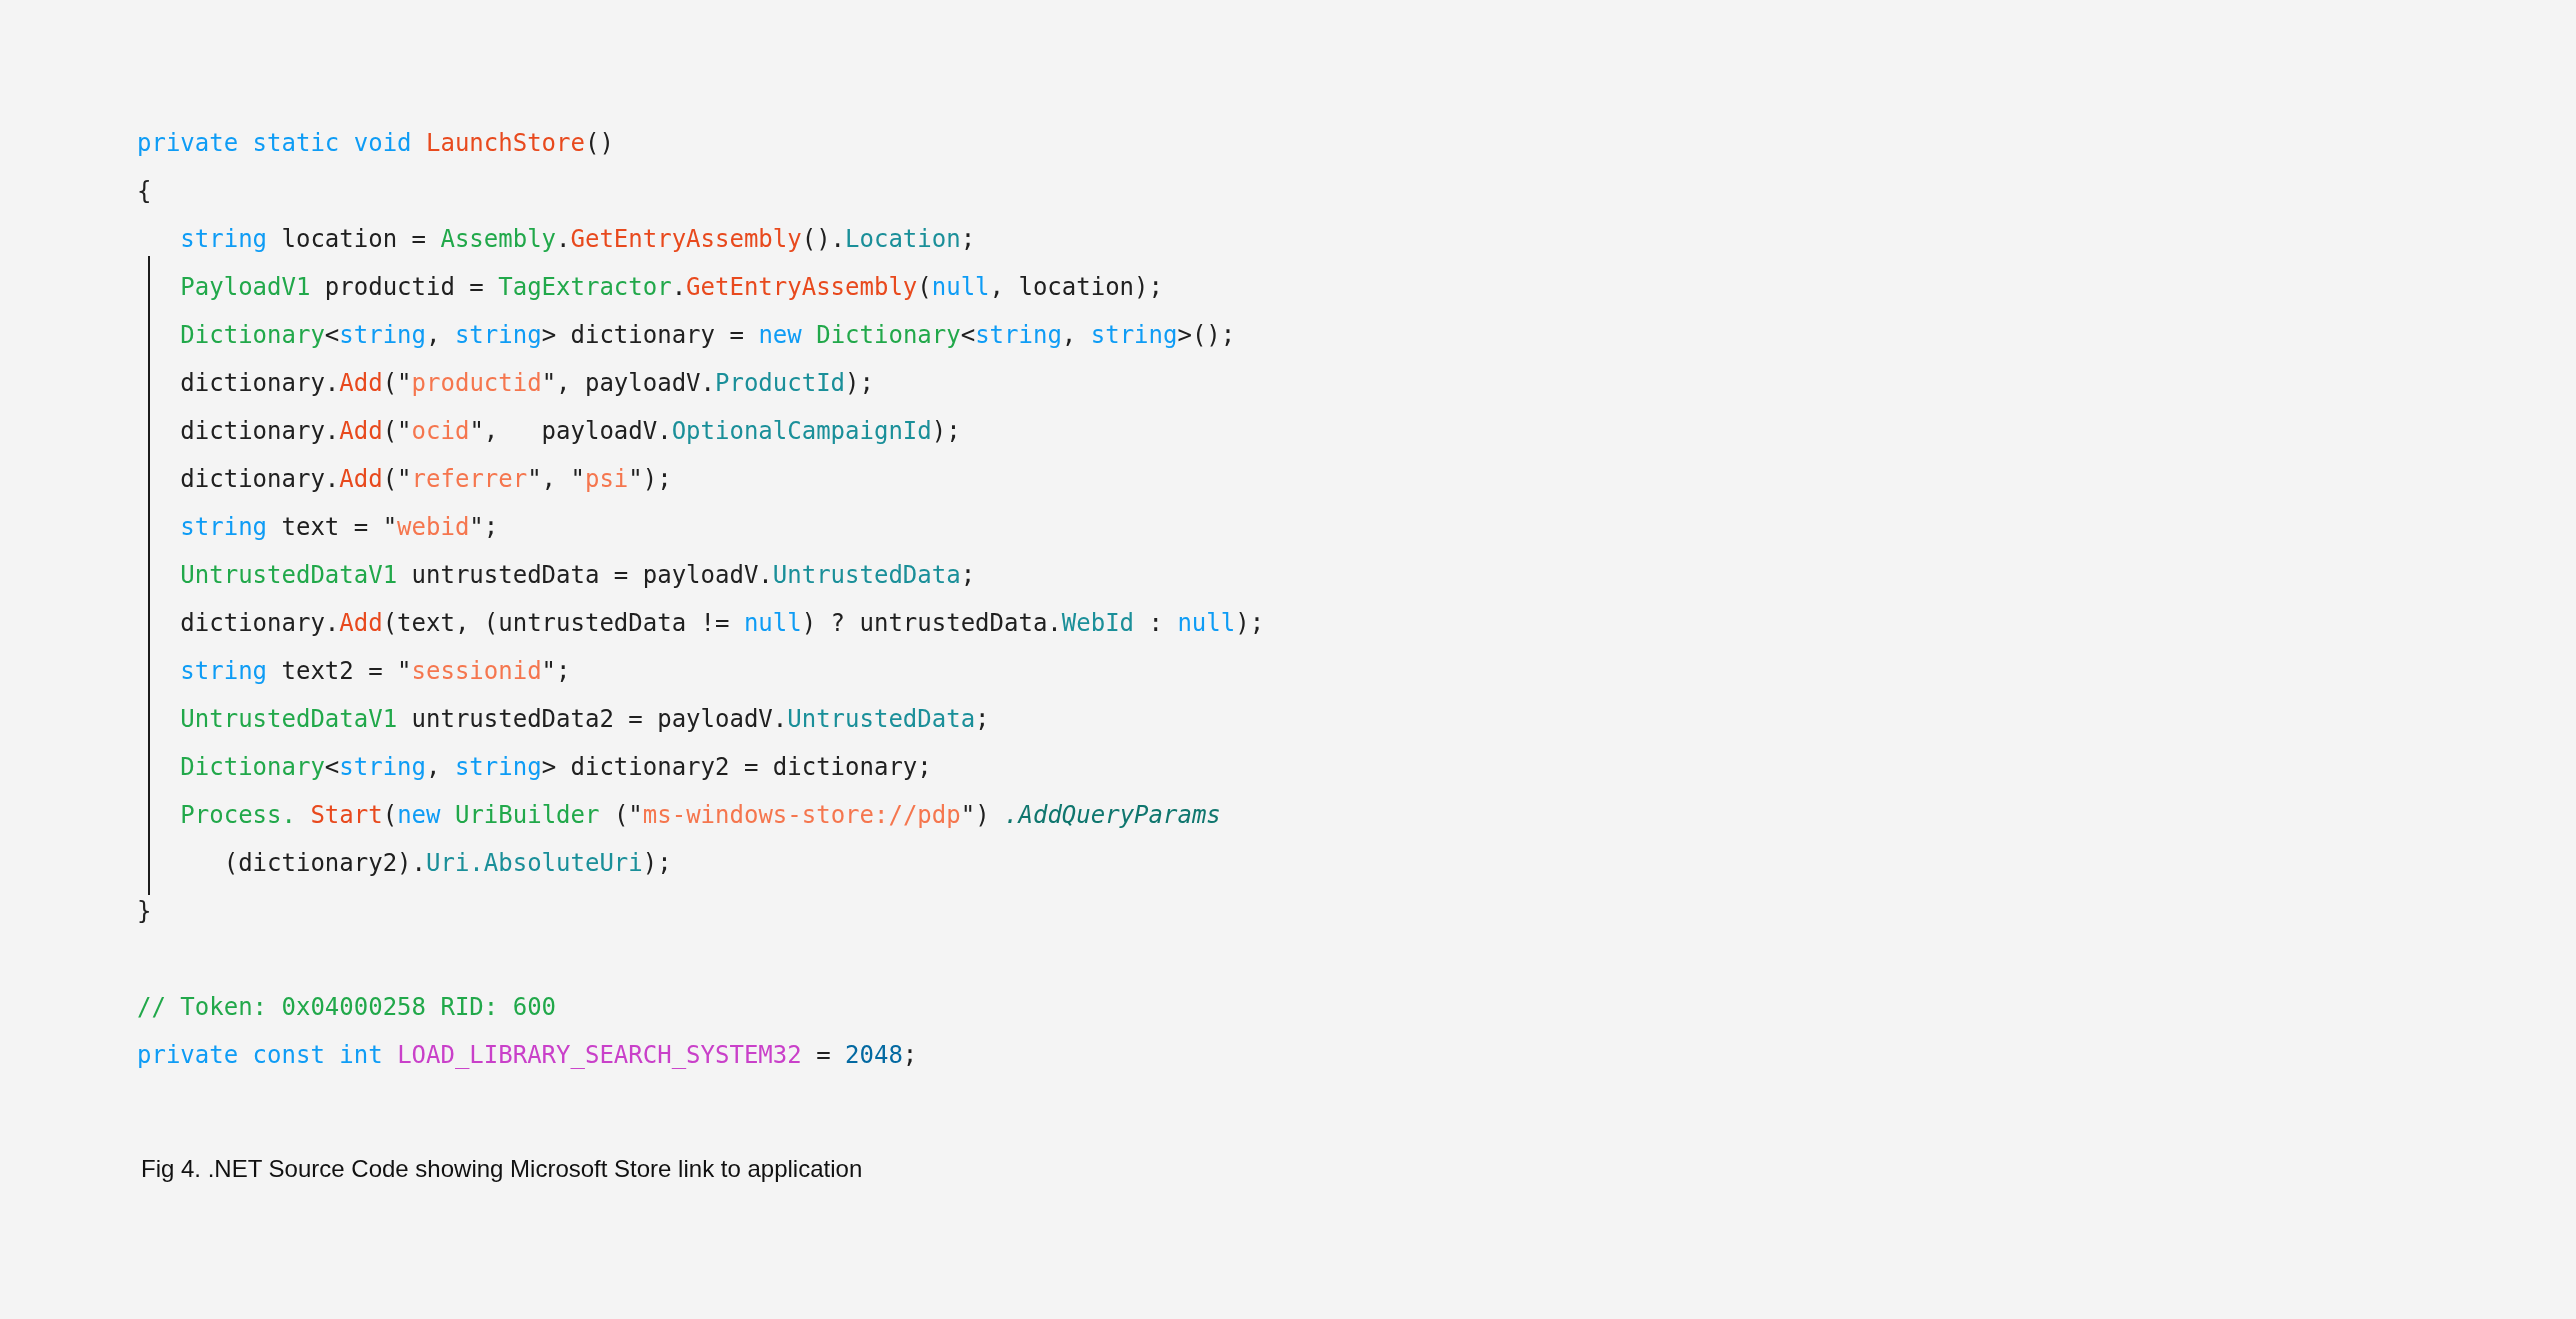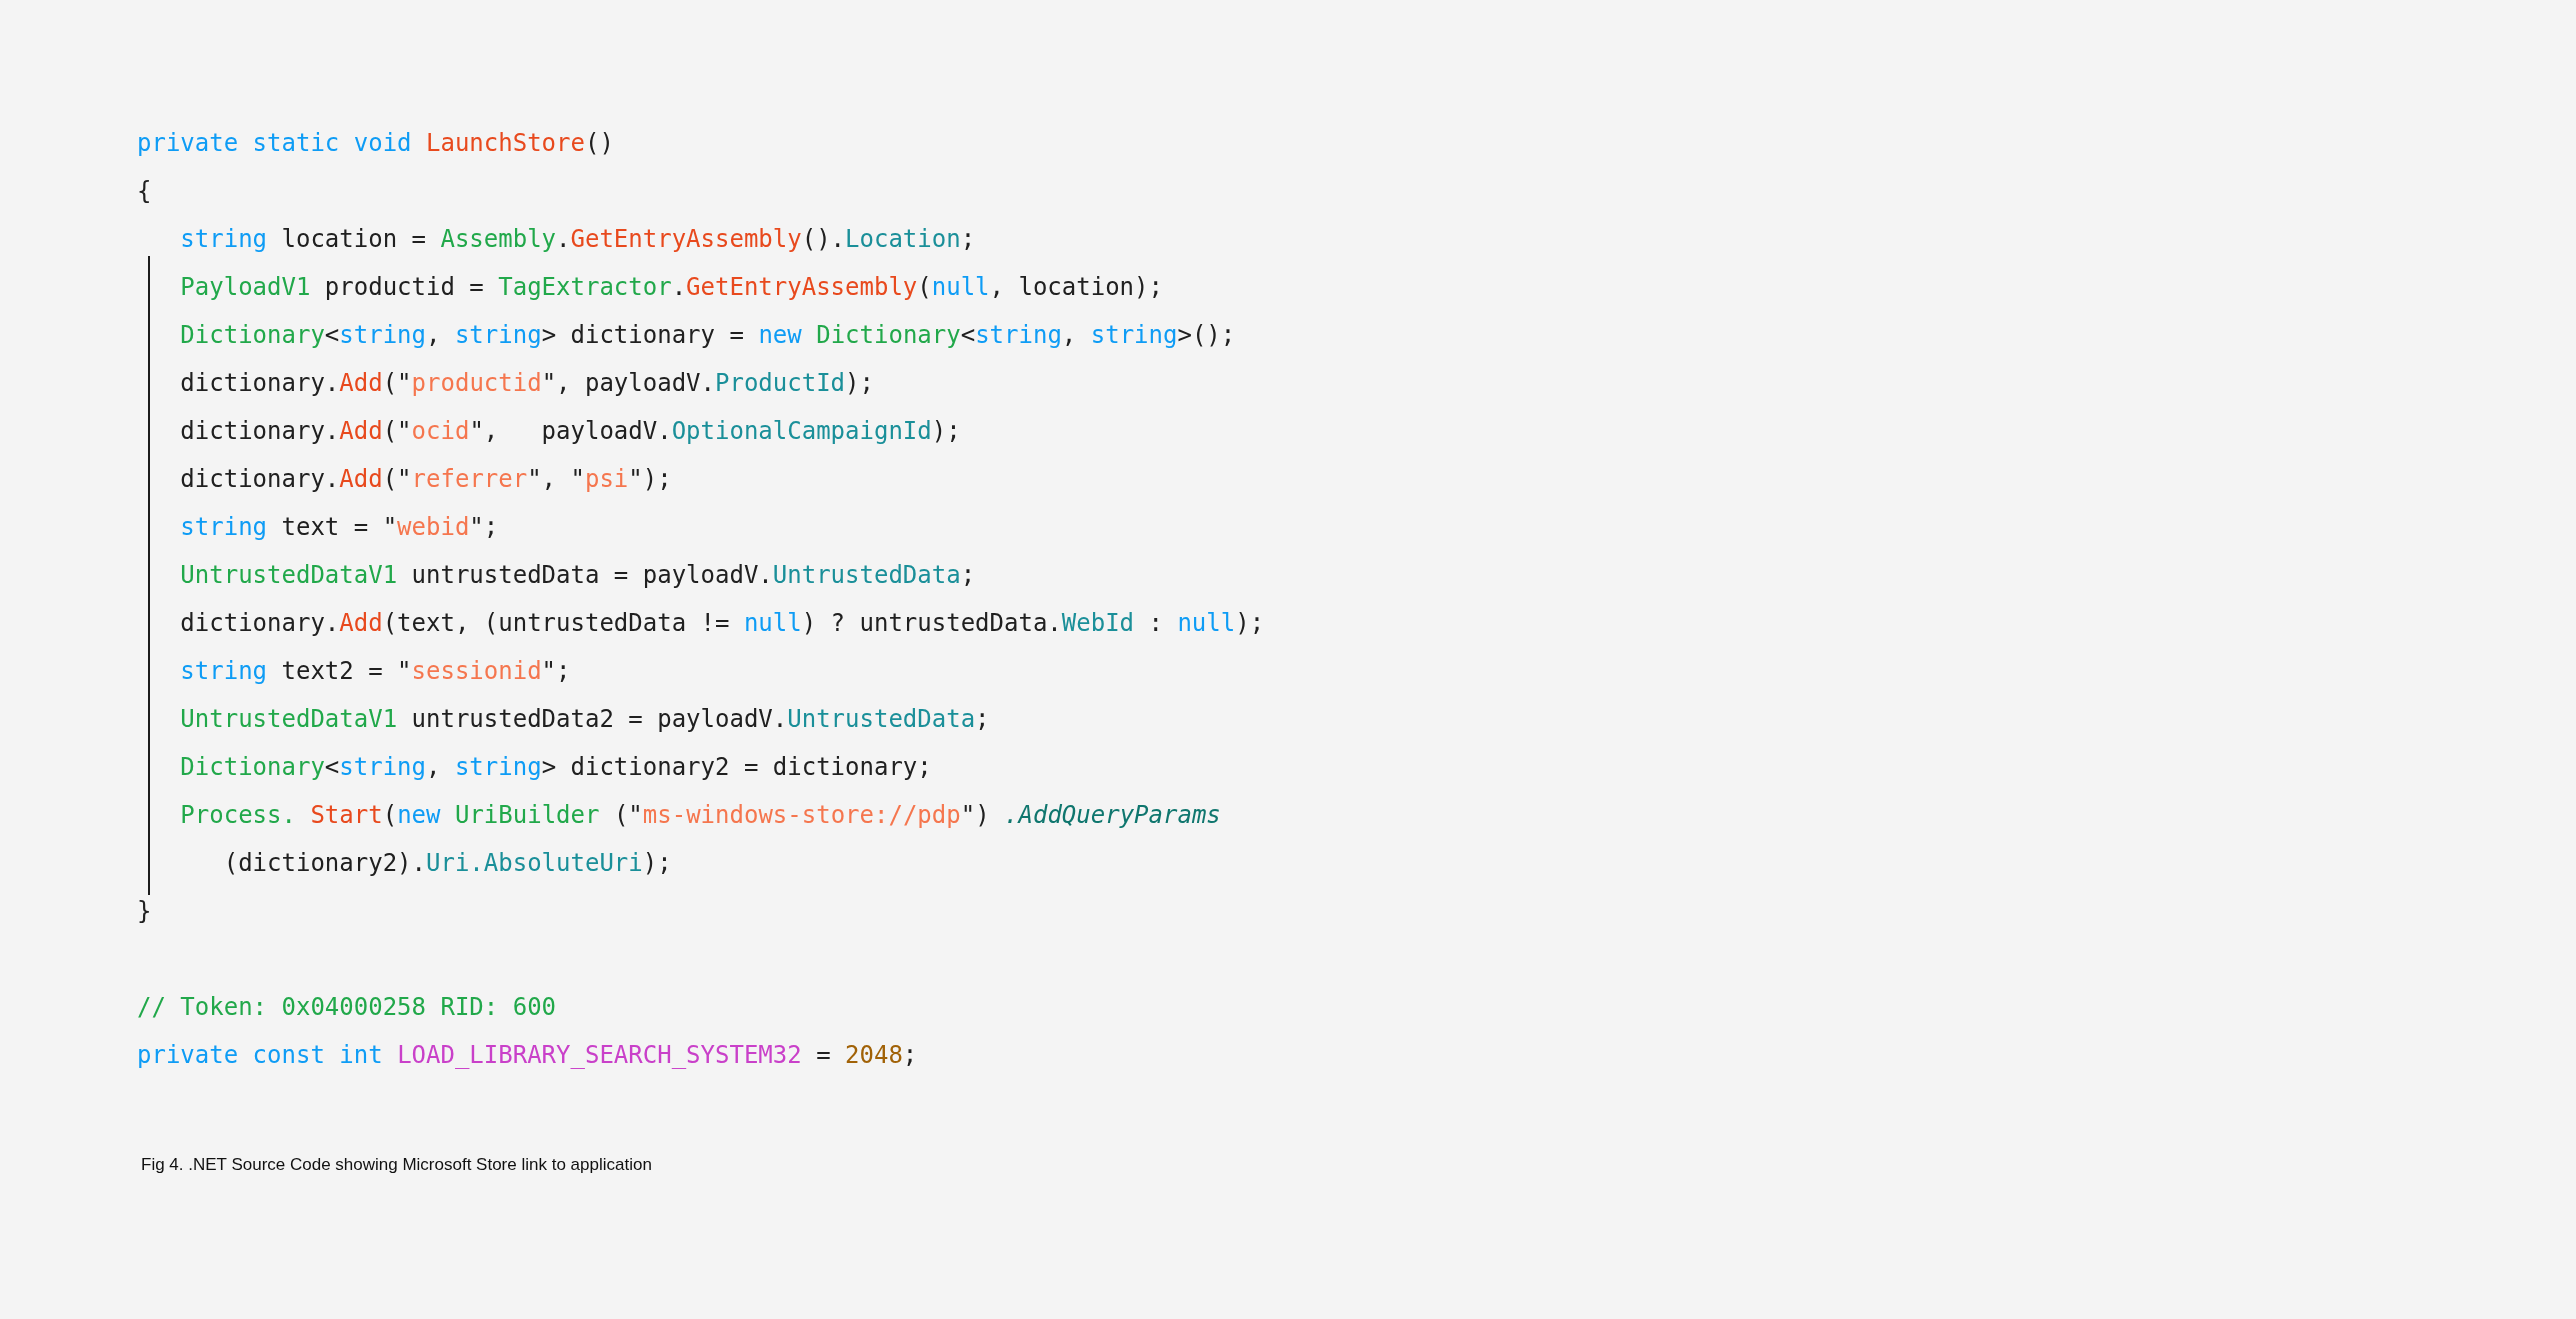--- a/index.html
+++ b/index.html
@@ -51,7 +51,7 @@
   .str  { color: #f5764e; }  
   .prp  { color: #1a8f99; }  
   .cmt  { color: #21a84a; }  
-  .num  { color: #a16207; }  
+  .num  { color: #0369a1; }  
   .cst  { color: #c940c9; }  
   .pln  { color: #202020; }  
   .ext  { color: #0f766e; font-style: italic; }  

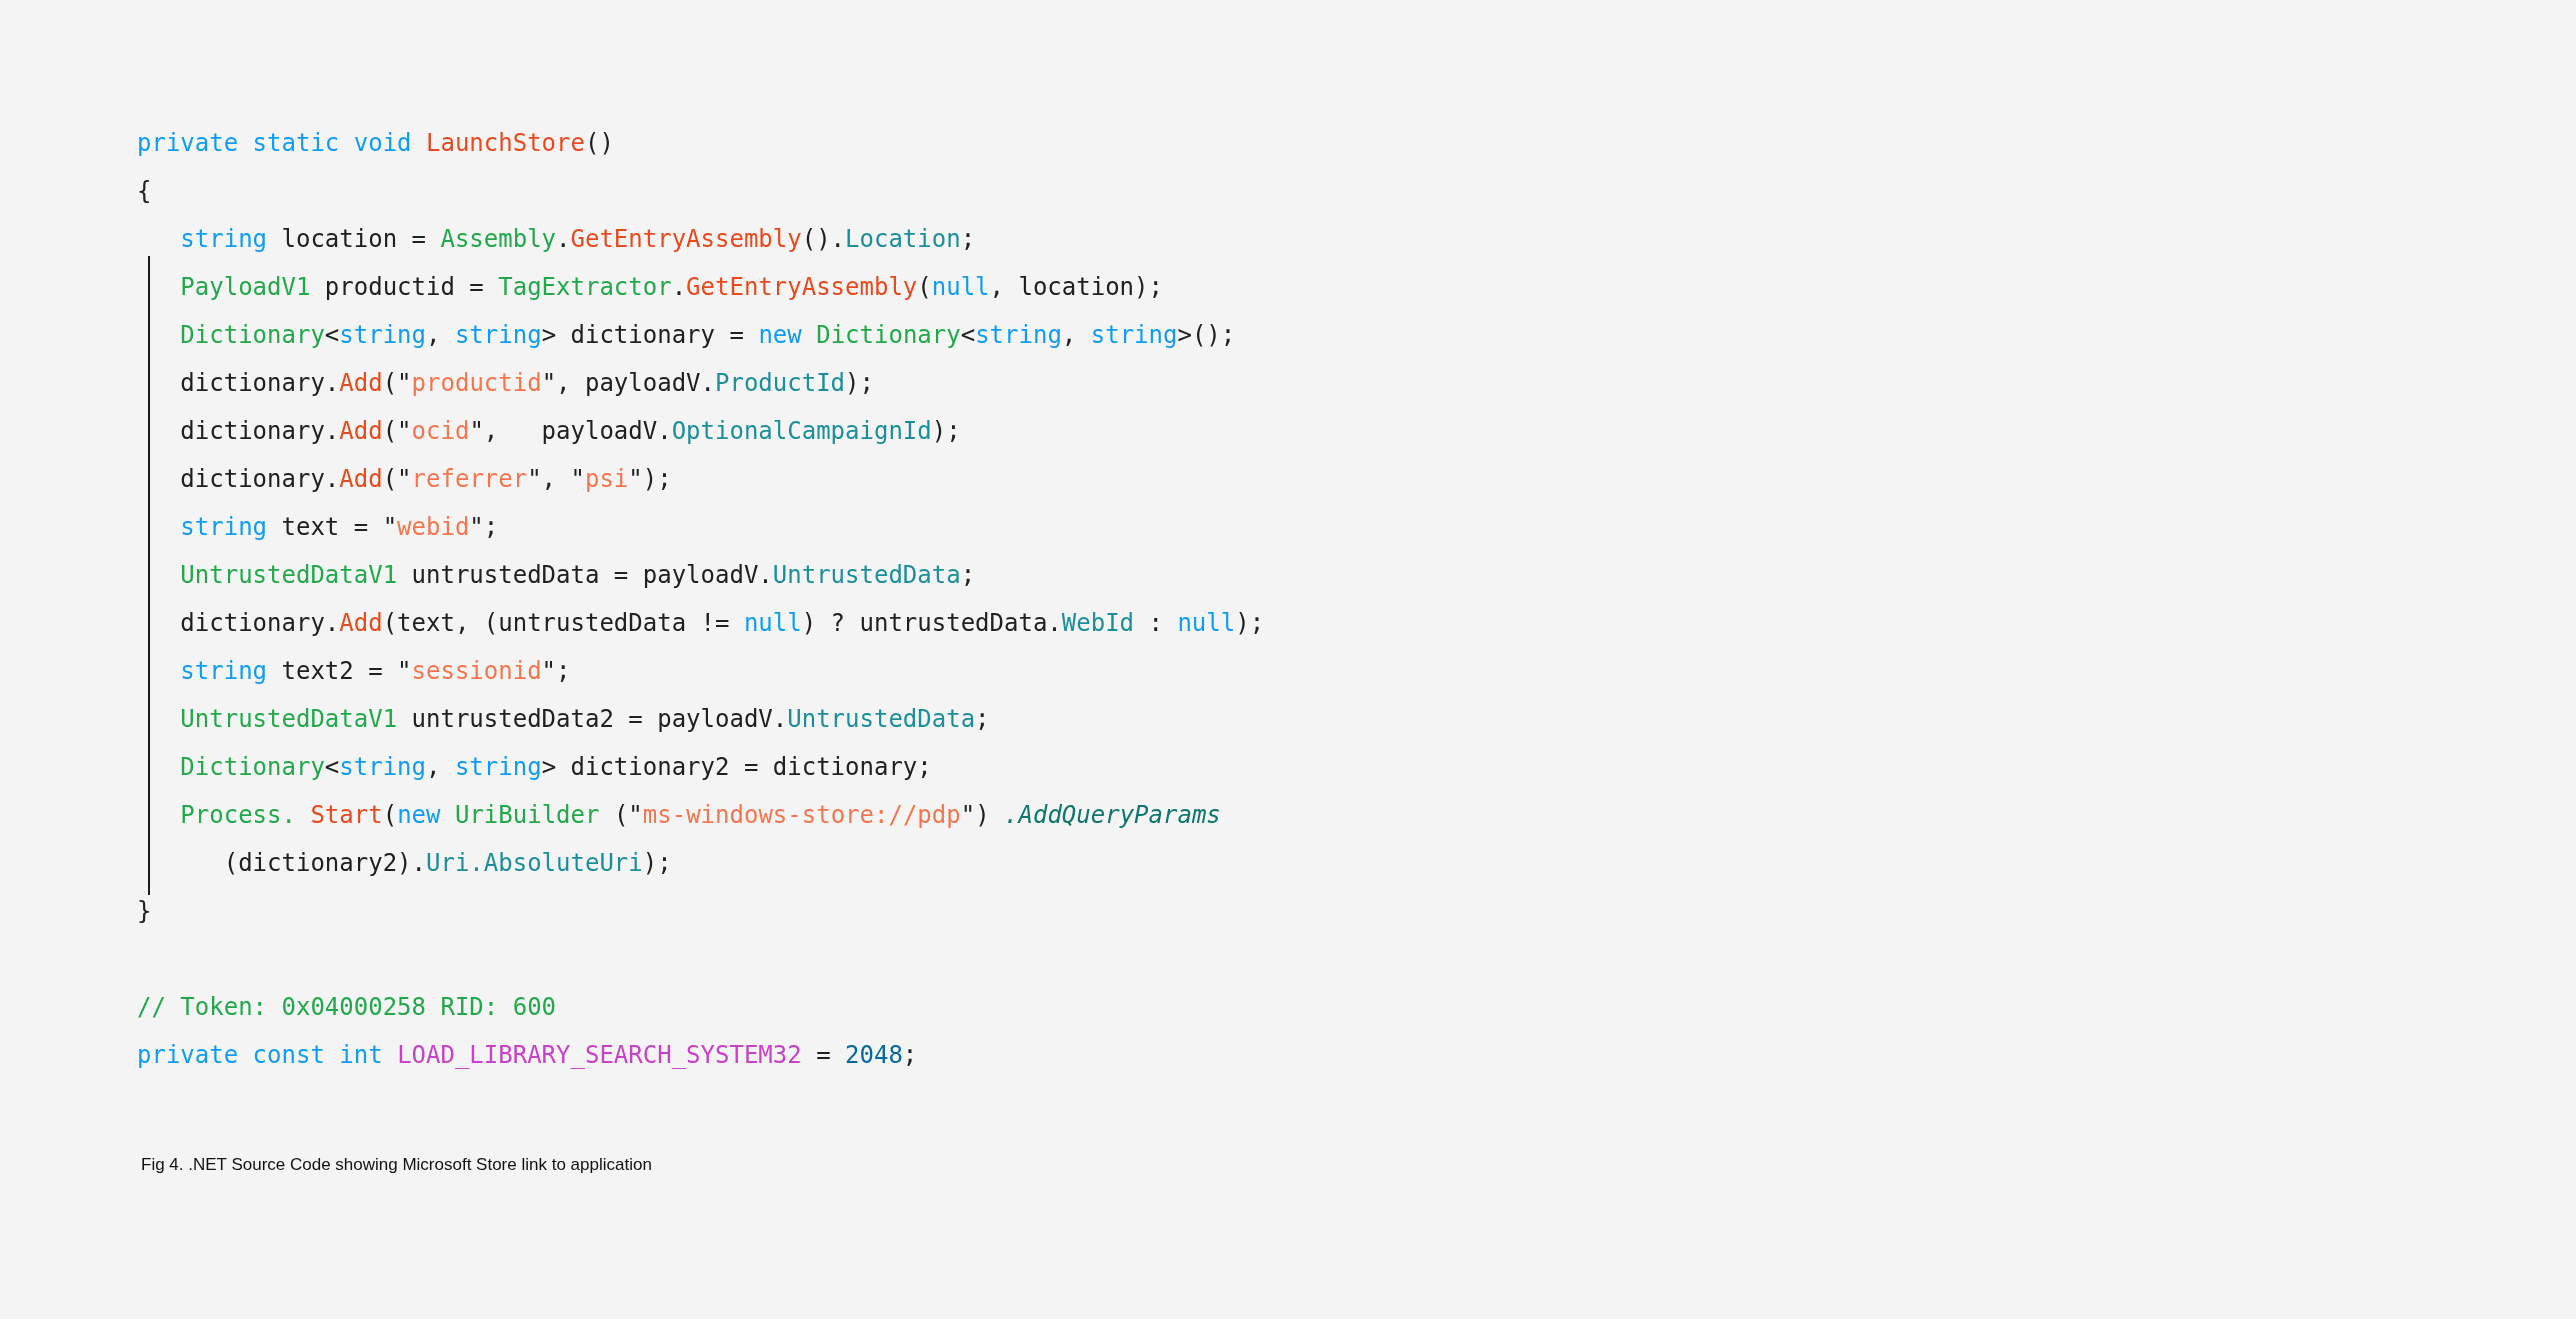--- a/index.html
+++ b/index.html
@@ -72,7 +72,7 @@
     left: 141px;
     top: 1155px;
     font-family: "Liberation Sans", sans-serif;
-    font-size: 17px;
+    font-size: 24px;
     color: #111111;
     white-space: pre;
   }

